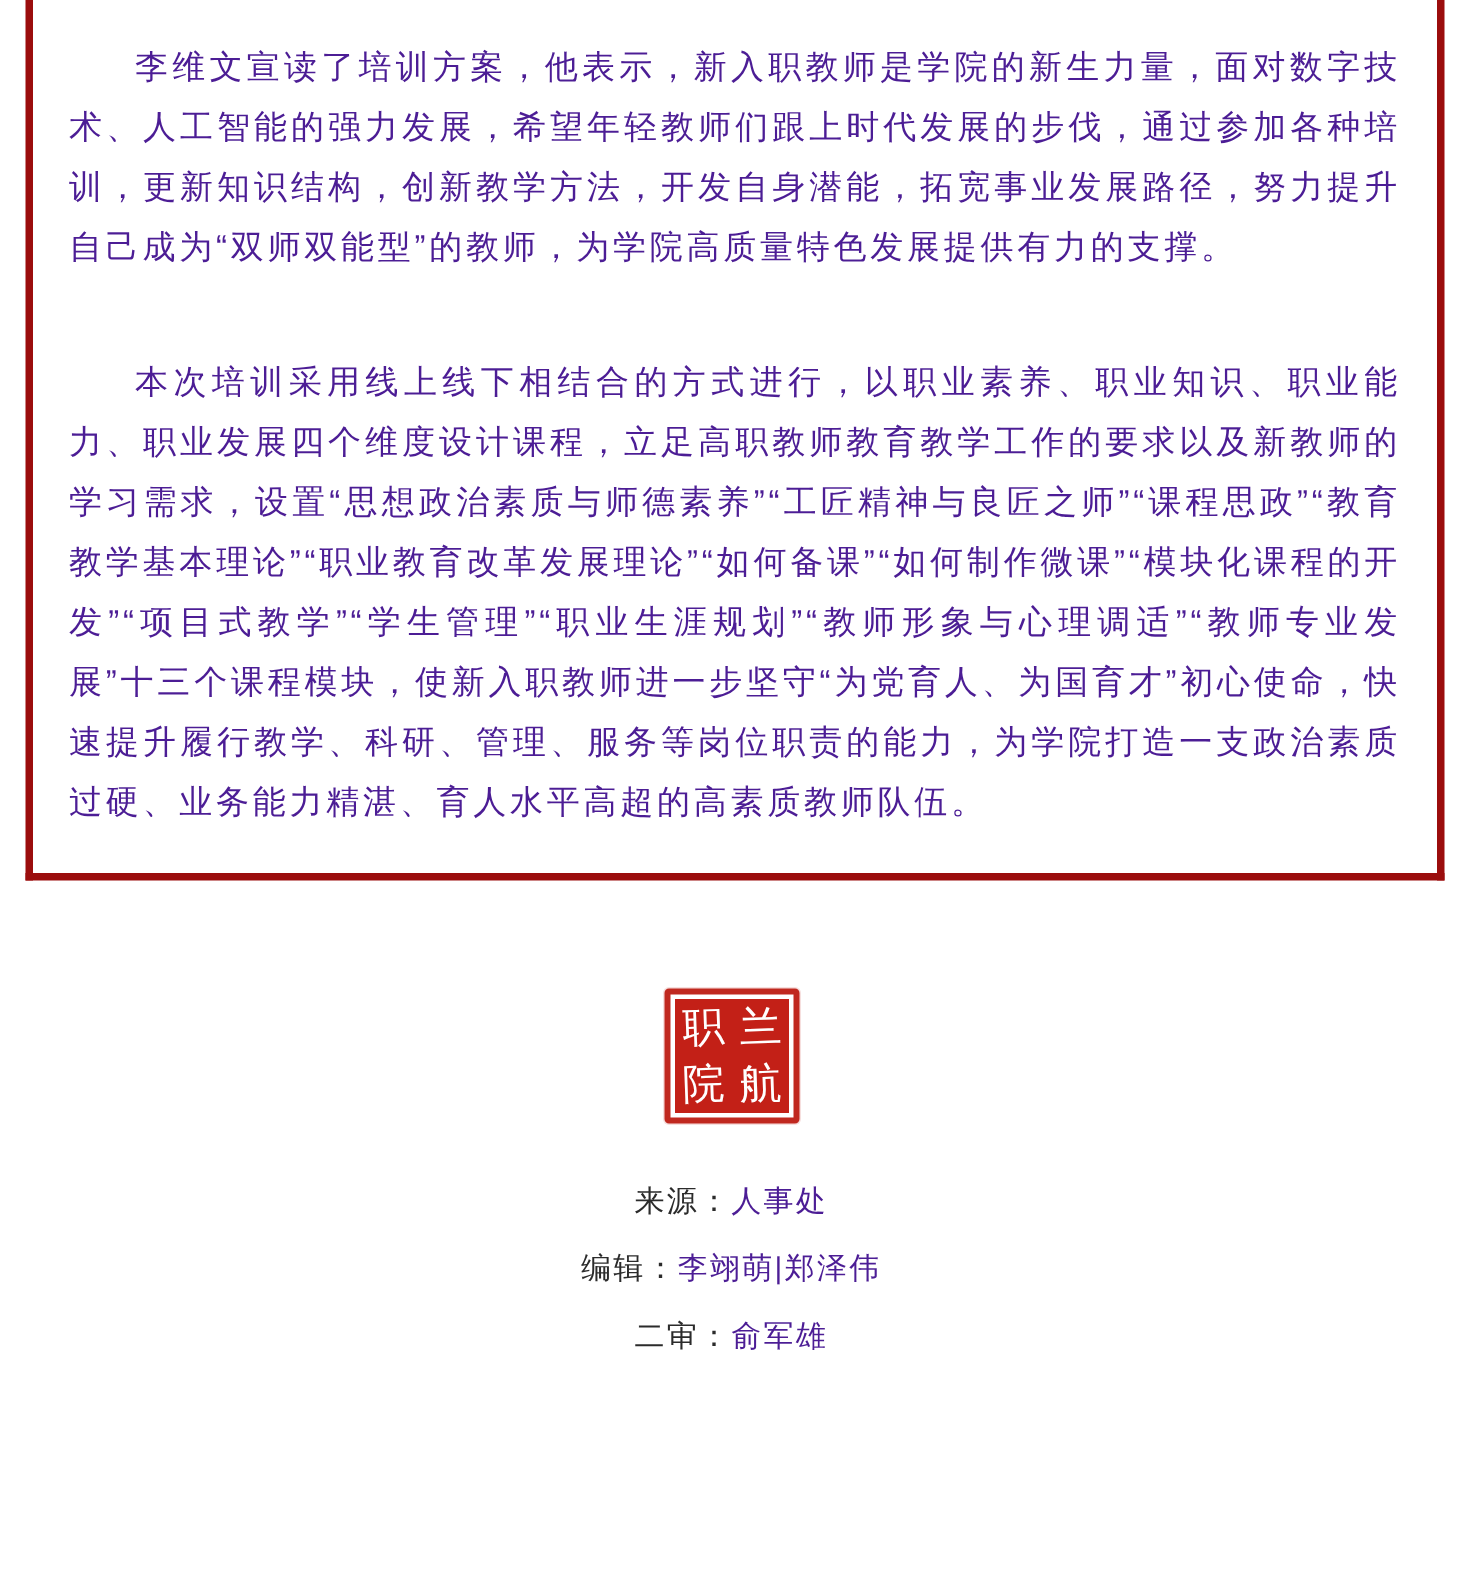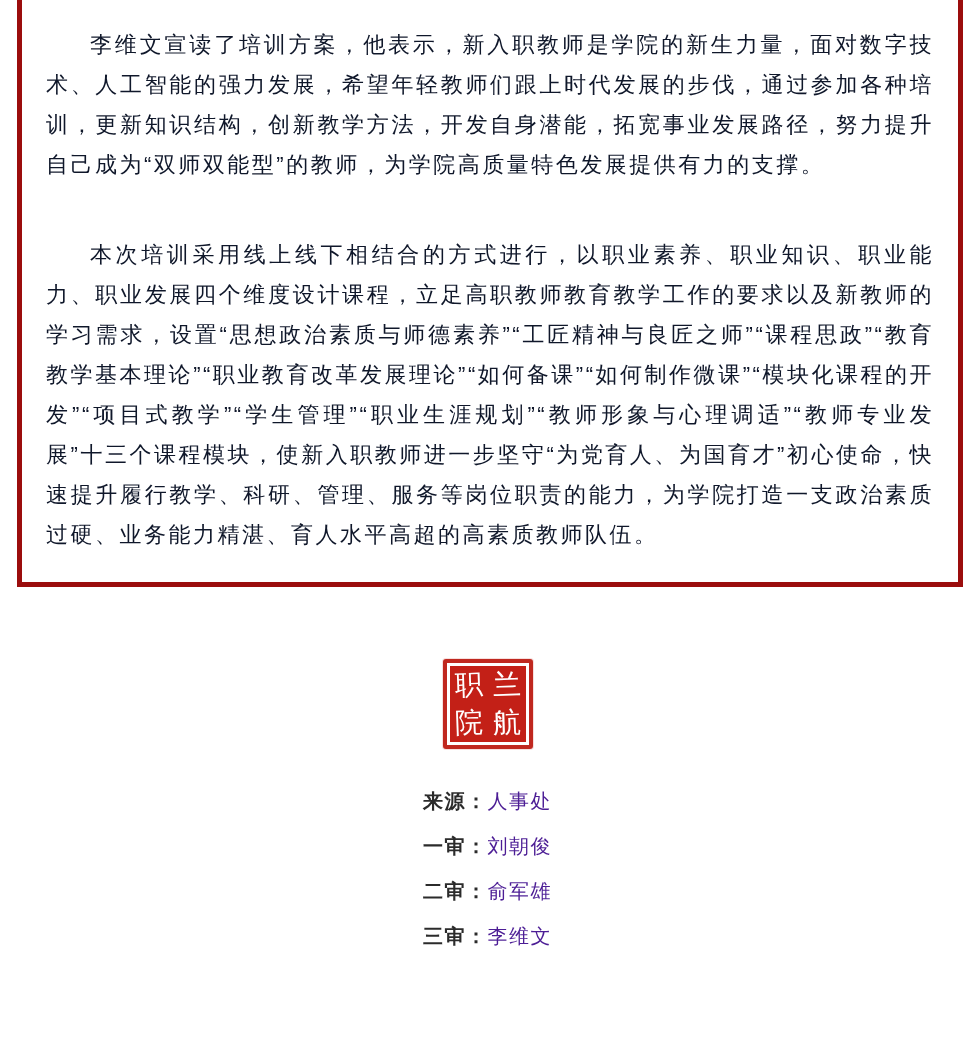--- a/index.html
+++ b/index.html
@@ -31,7 +31,7 @@
     font-size: 22px;
     line-height: 40px;
     letter-spacing: 2.5px;
-    color: #0f172a;
+    color: #4c1d95;
     text-indent: 2em;
     text-align: justify;
   }

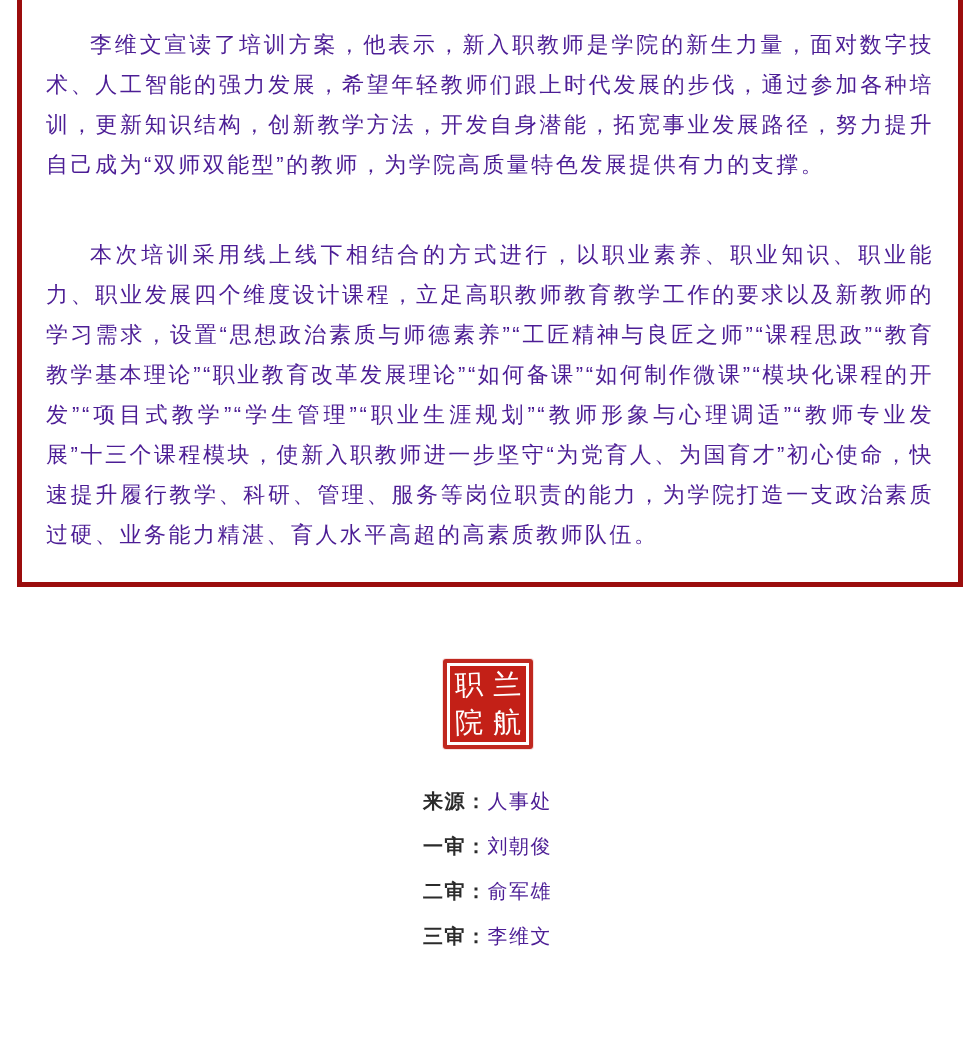--- a/index.html
+++ b/index.html
@@ -84,7 +84,7 @@
     color: #474747;
   }
   .credit-label {
-    font-weight: bold;
+    font-weight: normal;
     color: #2b2b2b;
   }
   .credit-value {

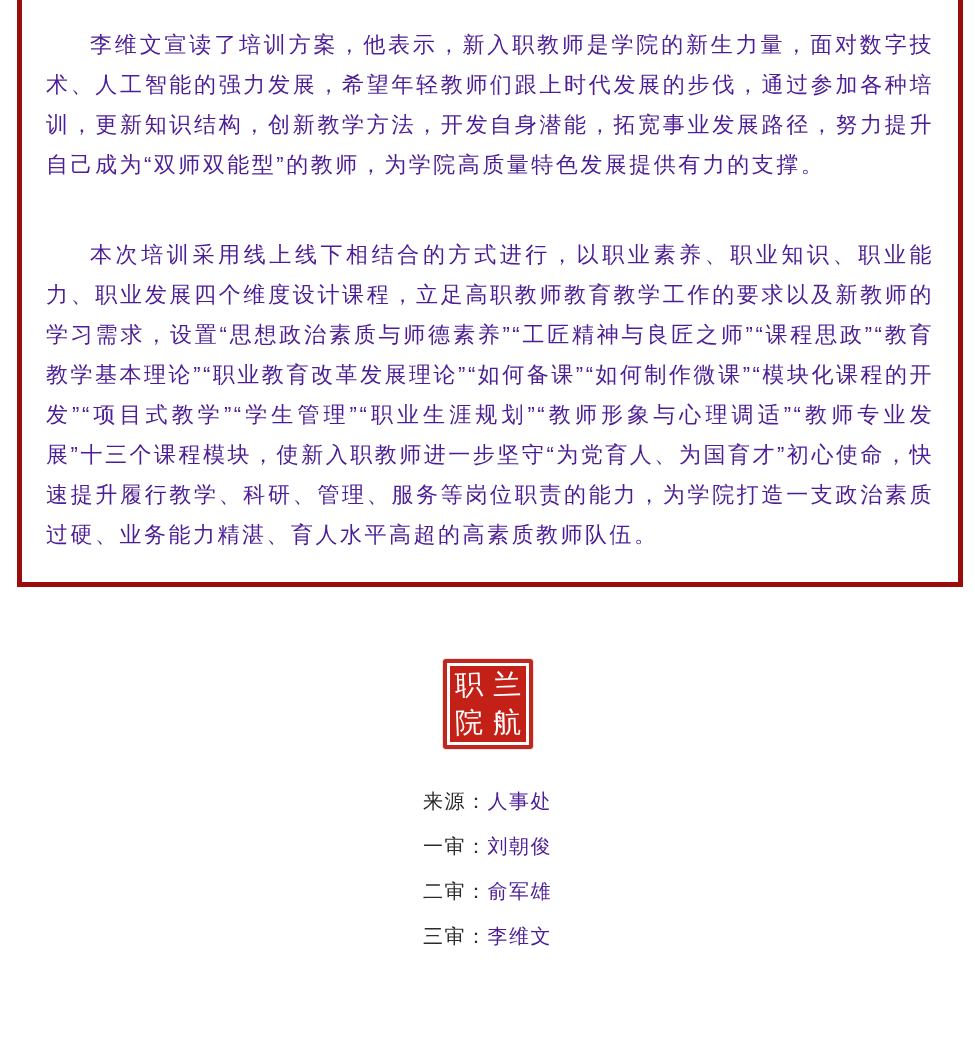--- a/index.html
+++ b/index.html
@@ -117,6 +117,9 @@
       <span class="credit-label">来源：</span><span class="credit-value">人事处</span>
     </div>
     <div class="credit-row">
+      <span class="credit-label">编辑：</span><span class="credit-value">李翊萌|郑泽伟</span>
+    </div>
+    <div class="credit-row">
       <span class="credit-label">一审：</span><span class="credit-value">刘朝俊</span>
     </div>
     <div class="credit-row">

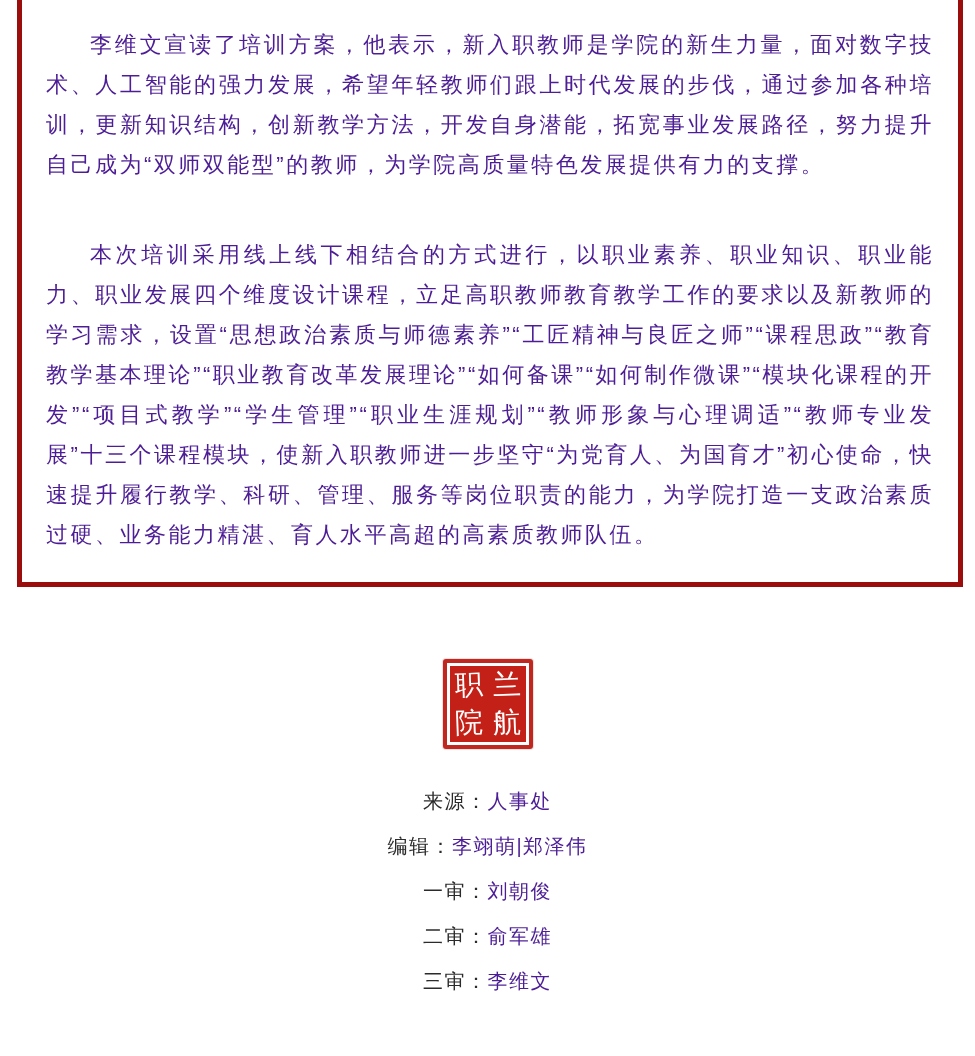--- a/index.html
+++ b/index.html
@@ -120,9 +120,6 @@
       <span class="credit-label">编辑：</span><span class="credit-value">李翊萌|郑泽伟</span>
     </div>
     <div class="credit-row">
-      <span class="credit-label">一审：</span><span class="credit-value">刘朝俊</span>
-    </div>
-    <div class="credit-row">
       <span class="credit-label">二审：</span><span class="credit-value">俞军雄</span>
     </div>
     <div class="credit-row">

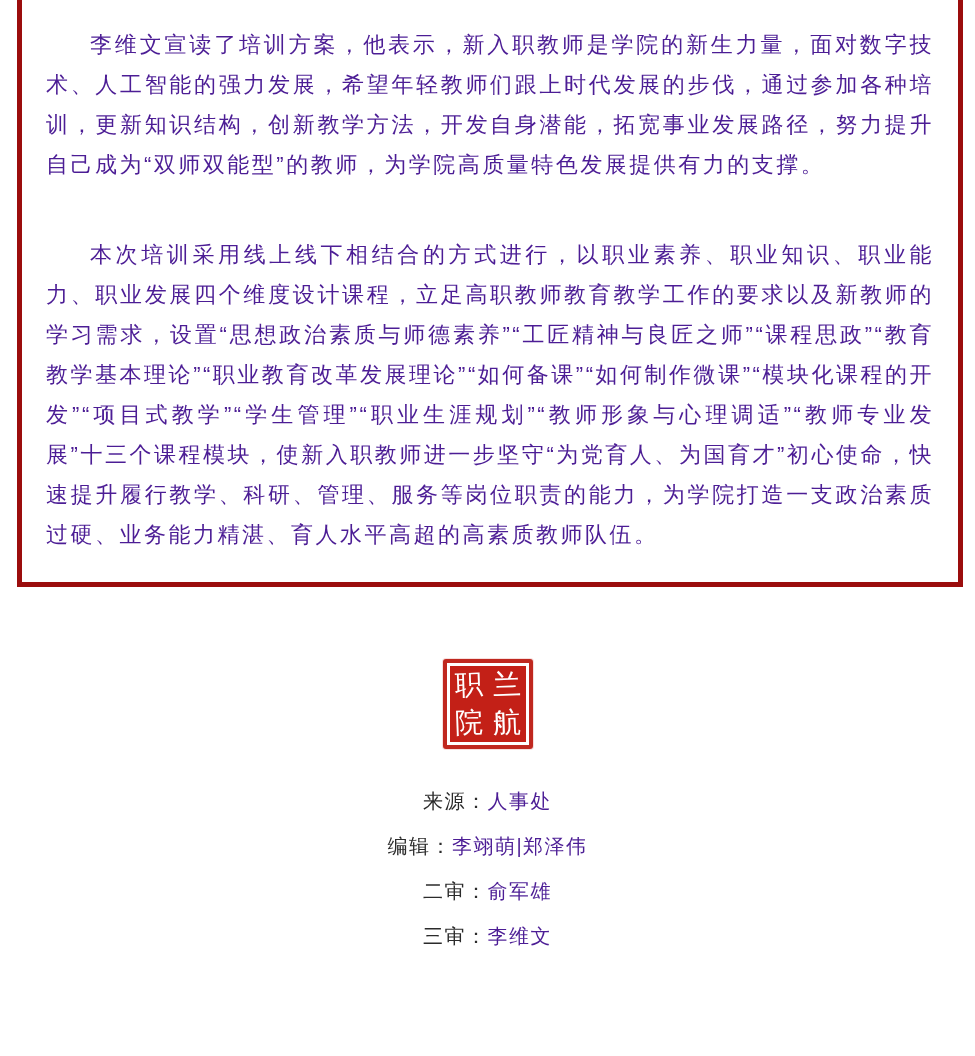--- a/index.html
+++ b/index.html
@@ -122,9 +122,6 @@
     <div class="credit-row">
       <span class="credit-label">二审：</span><span class="credit-value">俞军雄</span>
     </div>
-    <div class="credit-row">
-      <span class="credit-label">三审：</span><span class="credit-value">李维文</span>
-    </div>
   </div>
 
 </div>

